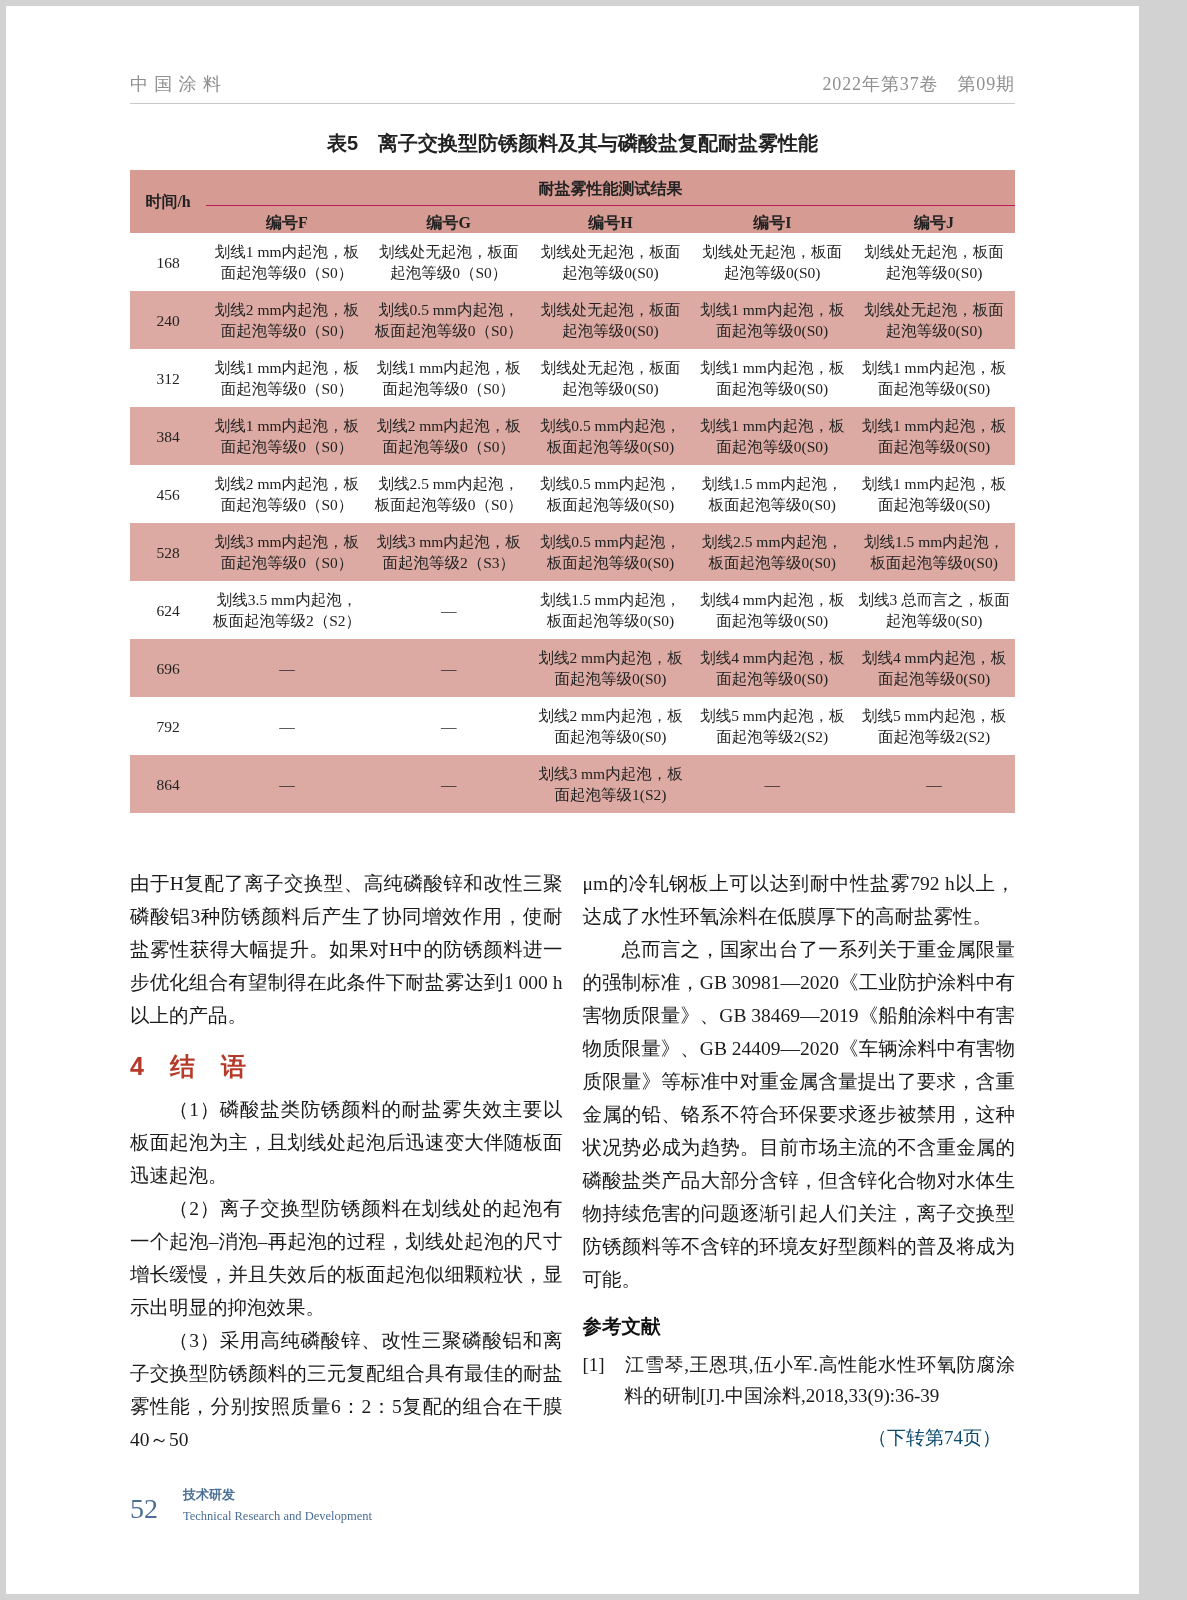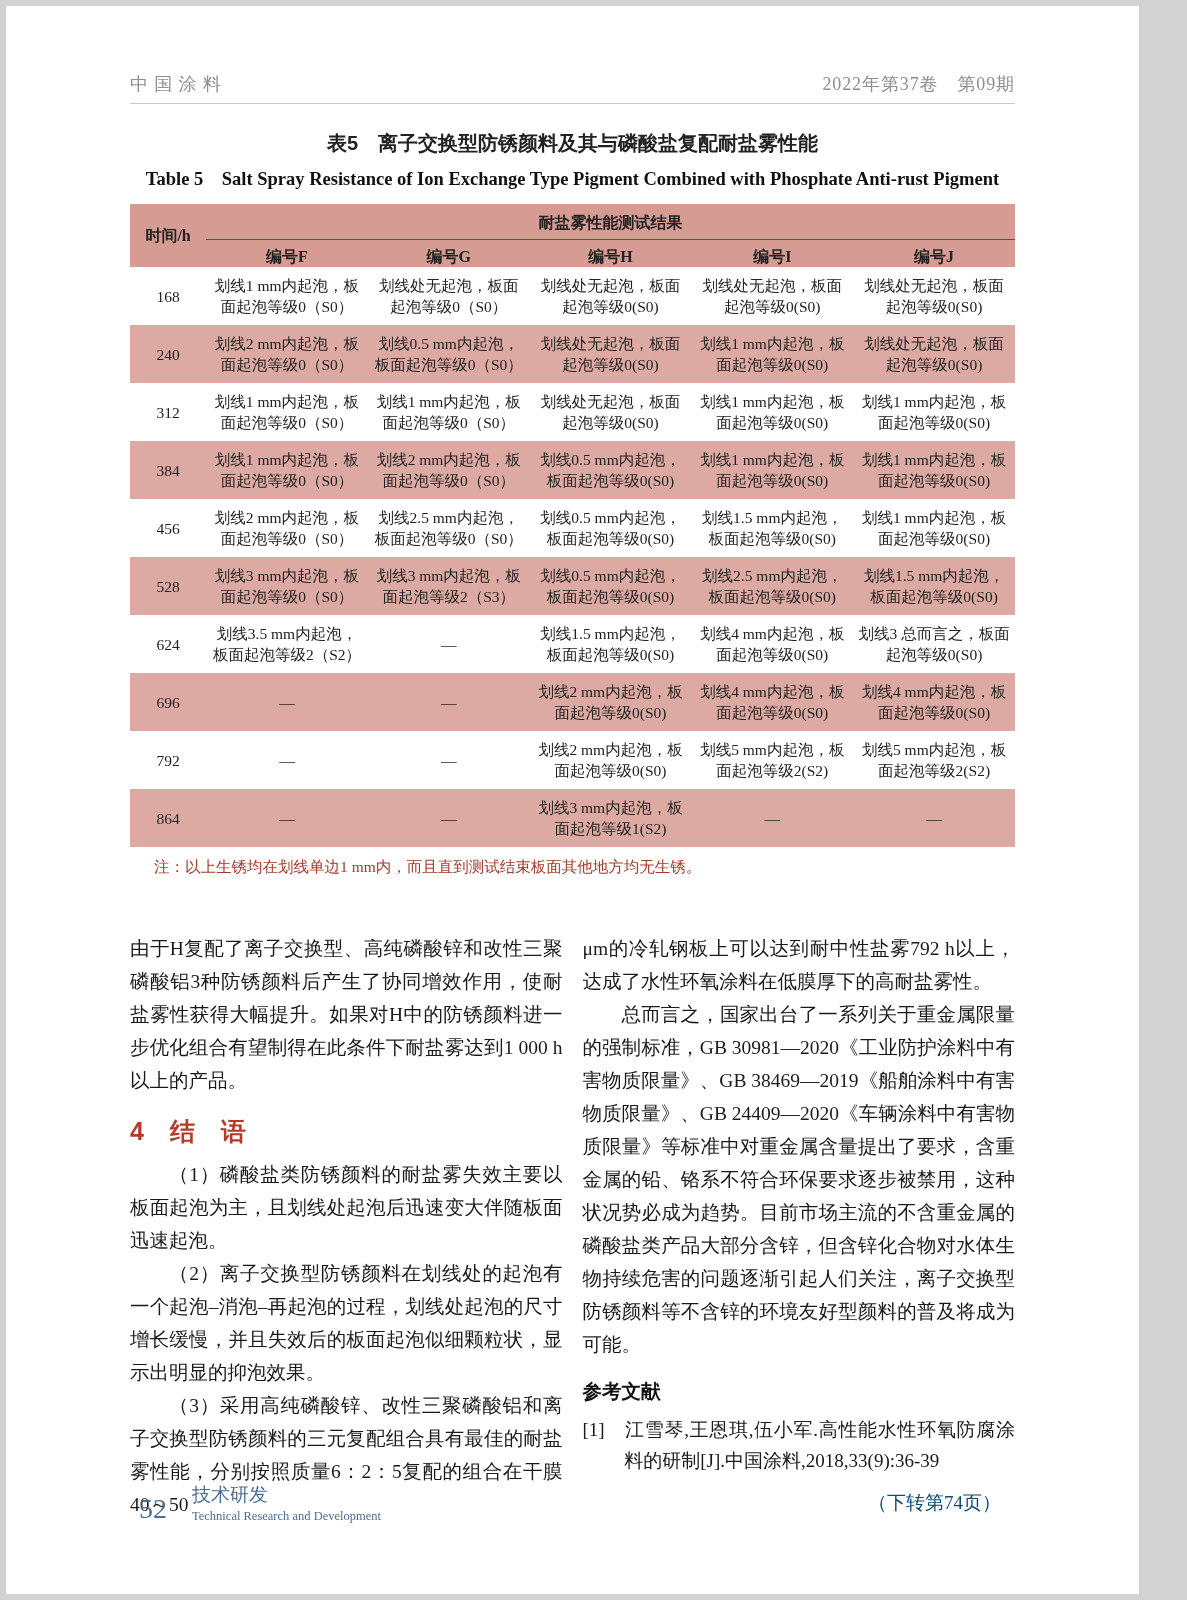--- a/index.html
+++ b/index.html
@@ -124,7 +124,6 @@
     <hr class="head-rule">
 
     <div class="tbl-title-zh">表5　离子交换型防锈颜料及其与磷酸盐复配耐盐雾性能</div>
-    <div class="tbl-title-en">Table 5　Salt Spray Resistance of Ion Exchange Type Pigment Combined with Phosphate Anti-rust Pigment</div>
 
     <table class="salt">
       <colgroup>

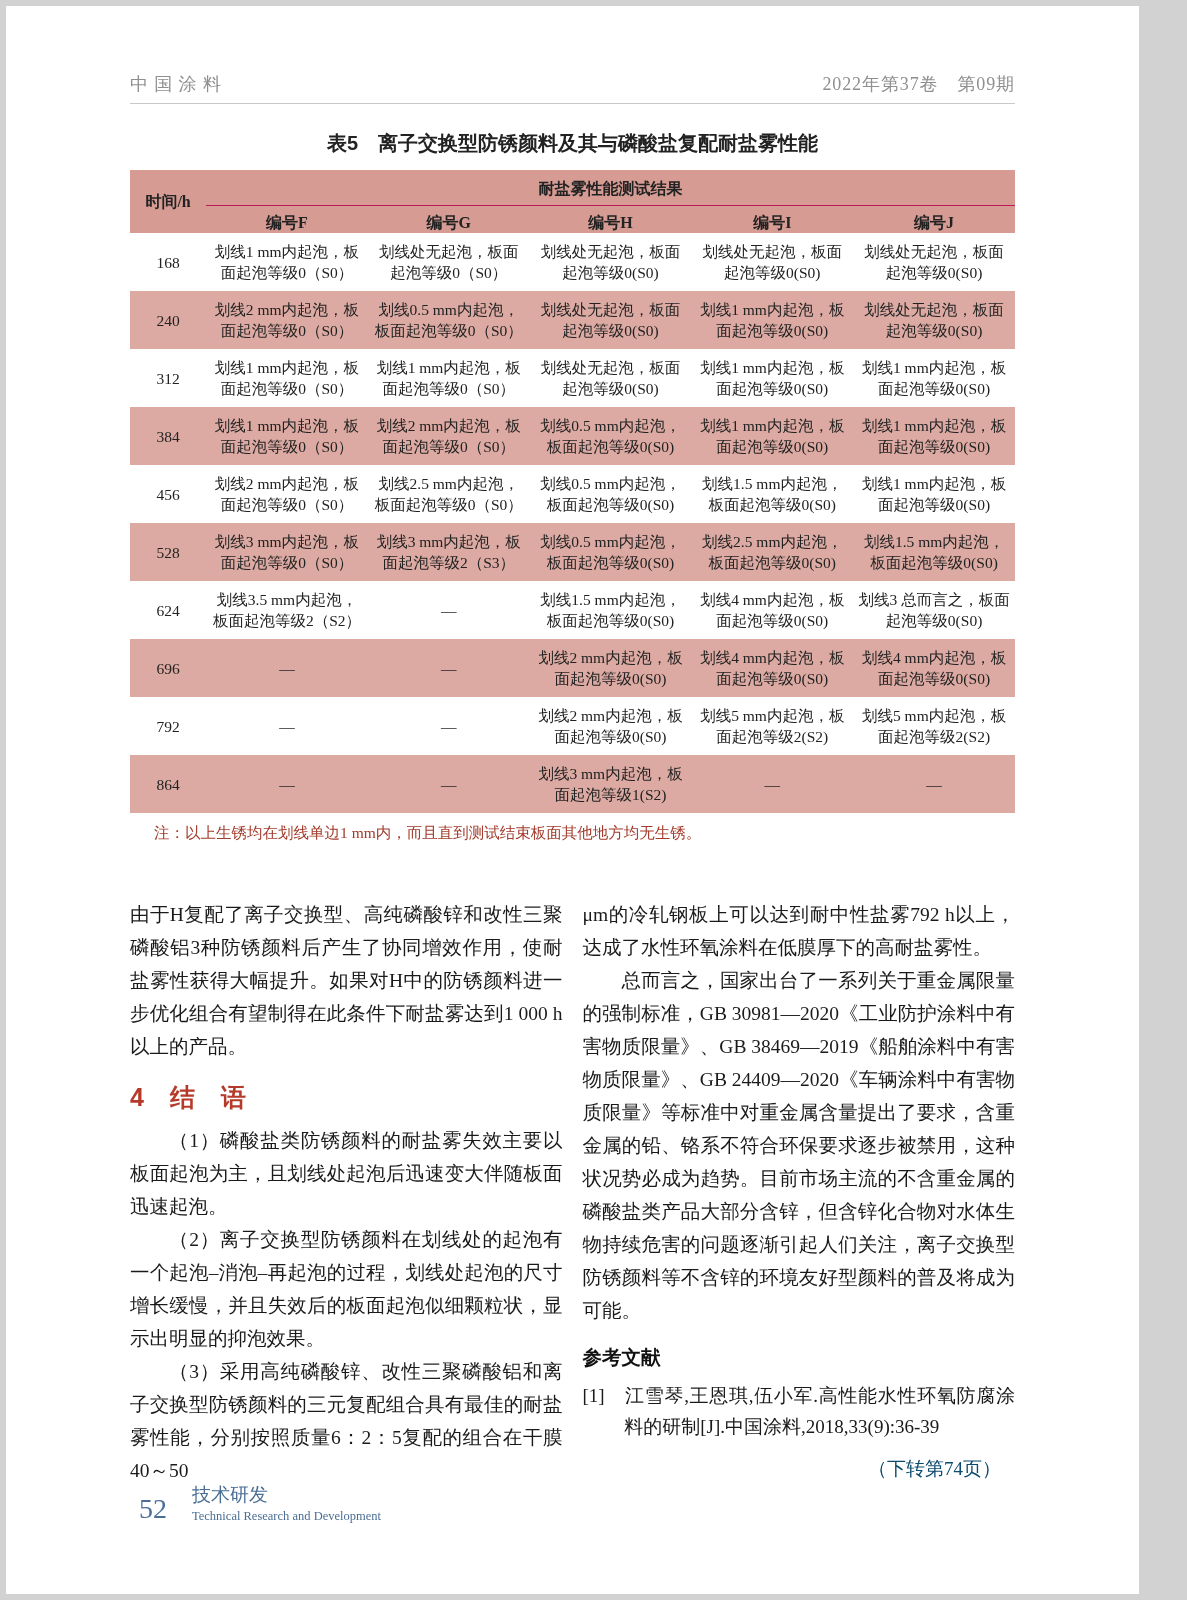--- a/index.html
+++ b/index.html
@@ -231,7 +231,6 @@
       </tbody>
     </table>
 
-    <div class="tbl-note">注：以上生锈均在划线单边1 mm内，而且直到测试结束板面其他地方均无生锈。</div>
 
     <div class="bodycols">
       <div class="col">

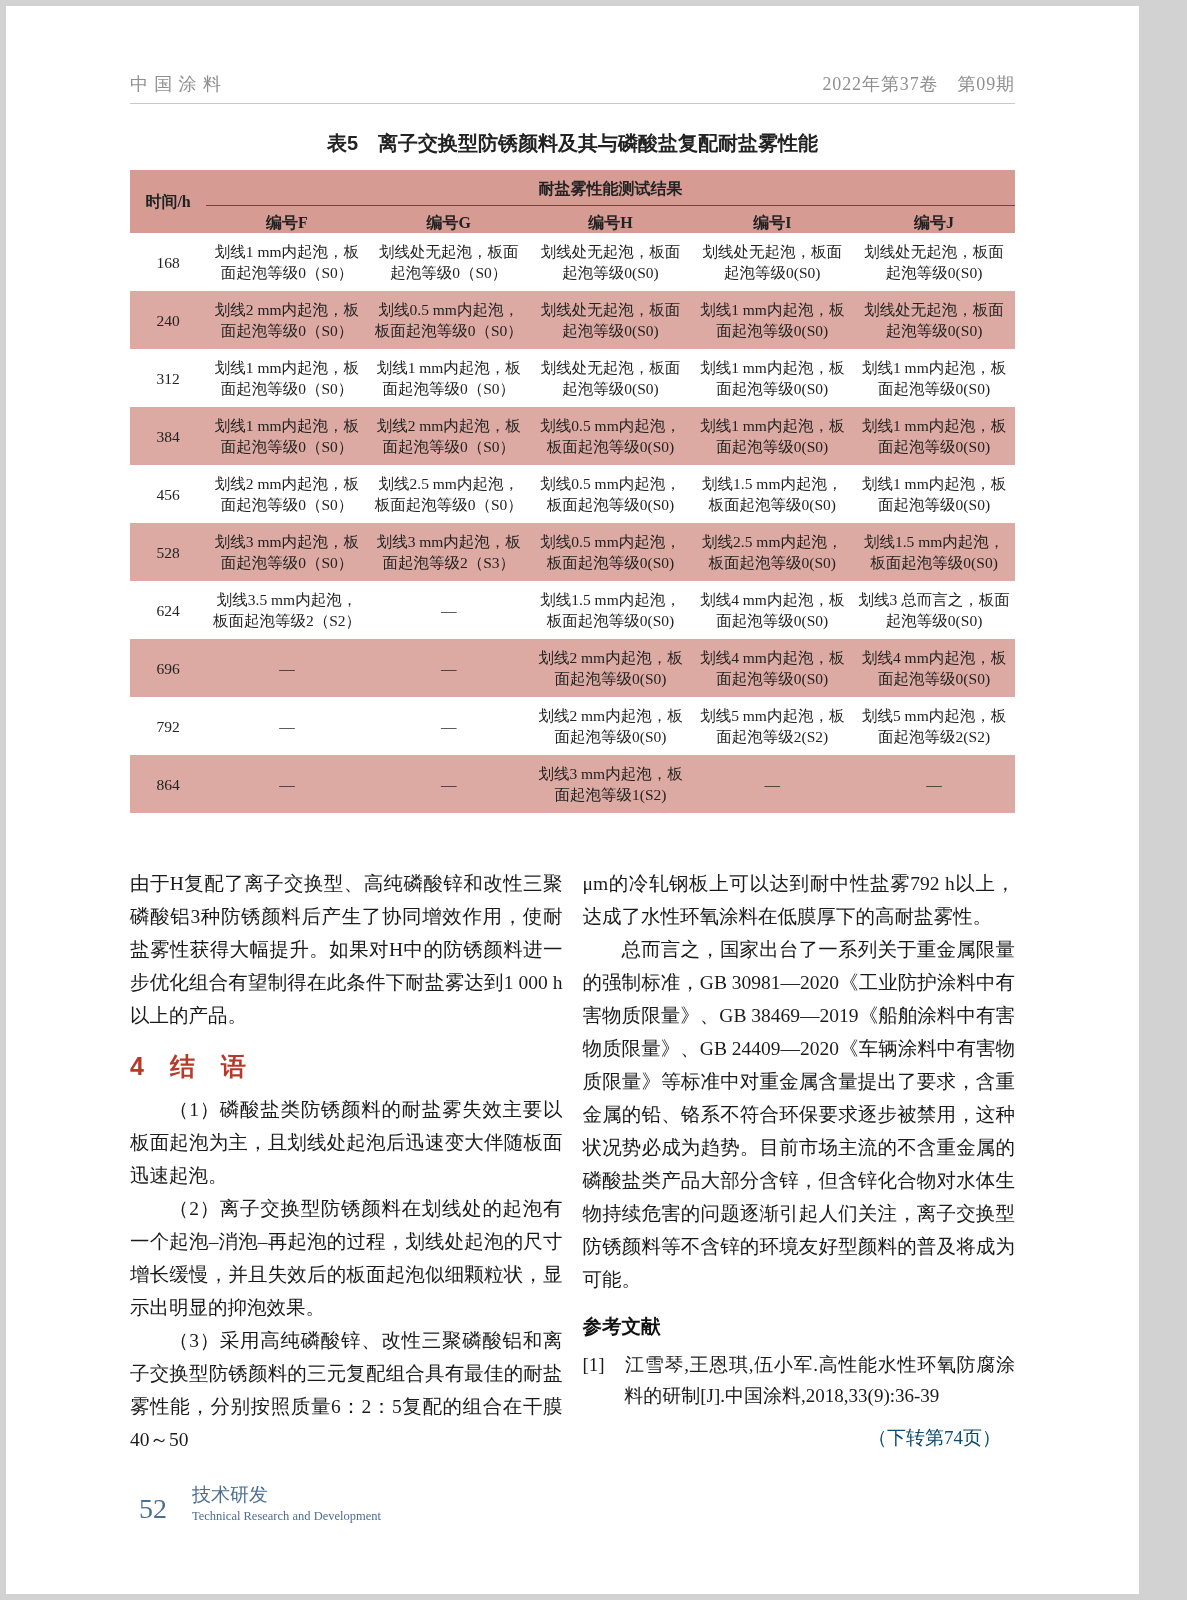--- a/index.html
+++ b/index.html
@@ -96,7 +96,7 @@
   }
   
   .footer{
-    position:absolute;left:133px;top:1478px;
+    position:absolute;left:124px;top:1478px;
     display:flex;align-items:flex-start;color:#4b6e94;
   }
   .page-number{

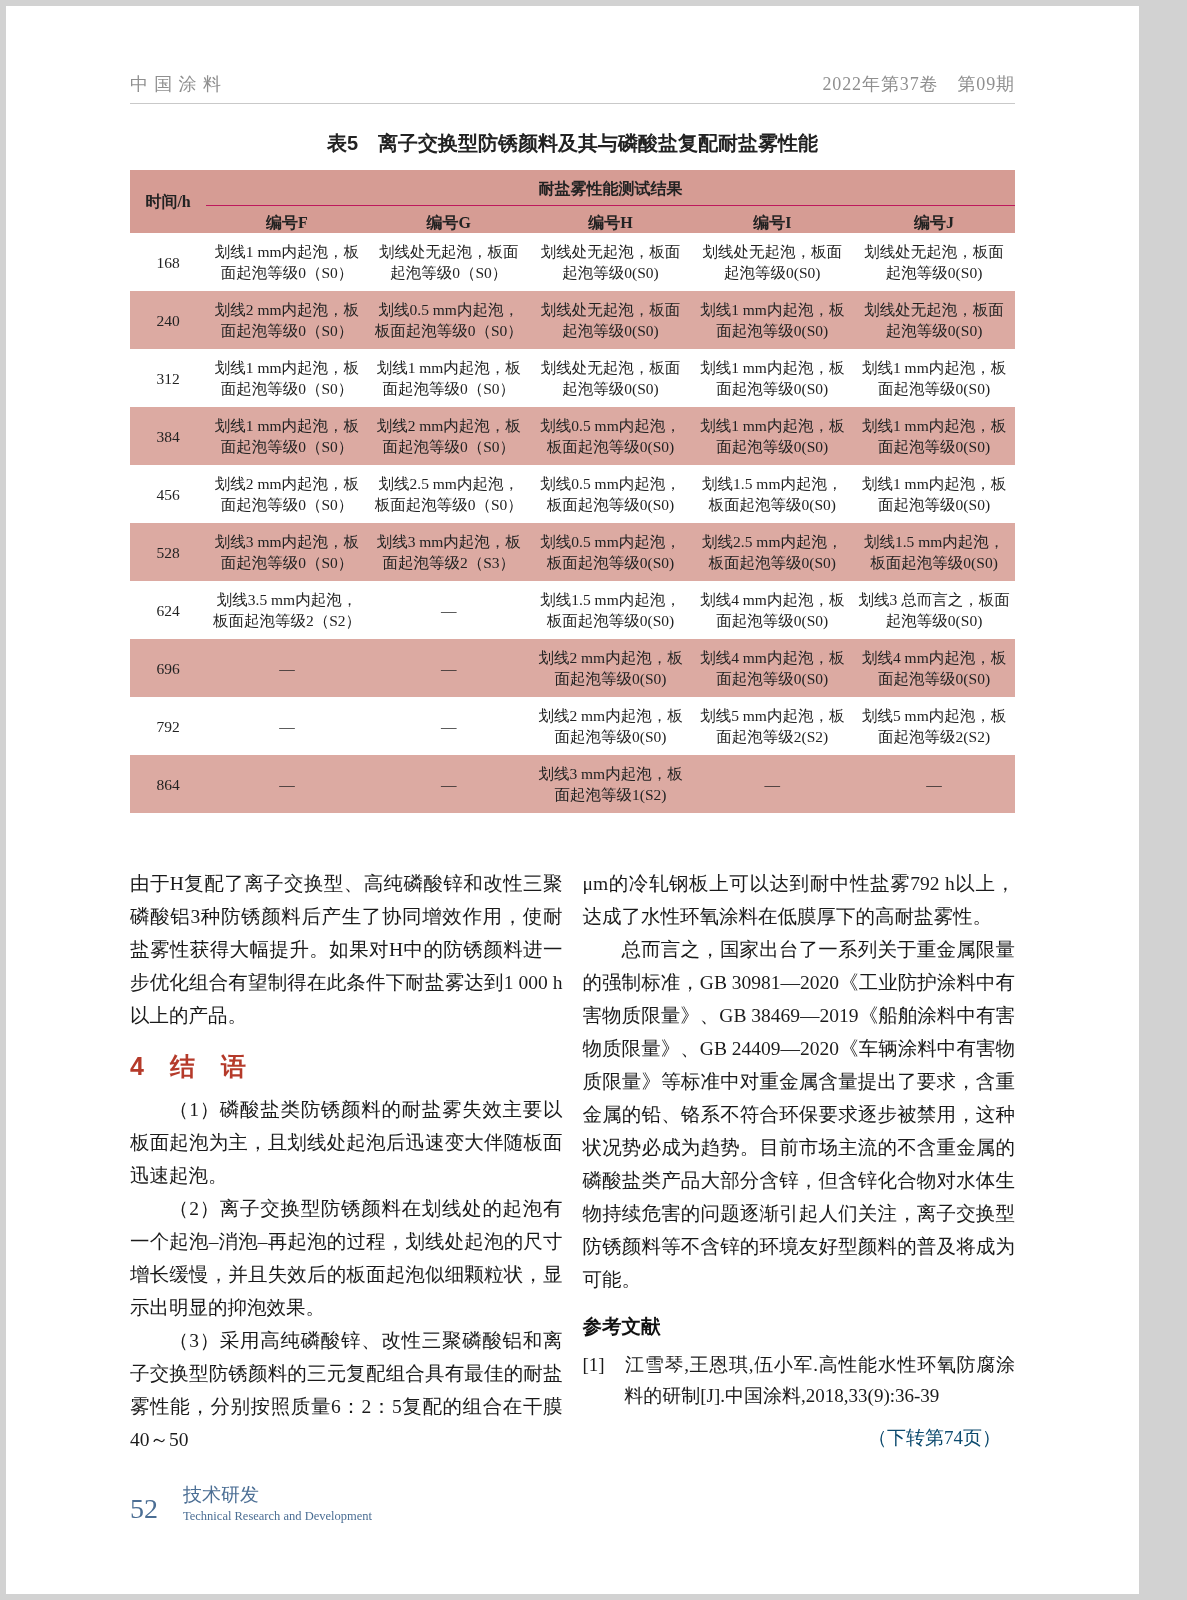--- a/index.html
+++ b/index.html
@@ -107,7 +107,7 @@
   .footer-col{display:flex;flex-direction:column;justify-content:flex-end;}
   .footer-zh{
     font-family:"Liberation Sans","DejaVu Sans",sans-serif;
-    font-weight:normal;font-size:19px;line-height:22px;
+    font-weight:bold;font-size:13px;line-height:22px;
   }
   .footer-en{font-size:12.5px;line-height:16px;margin-top:2px;}
 </style>

